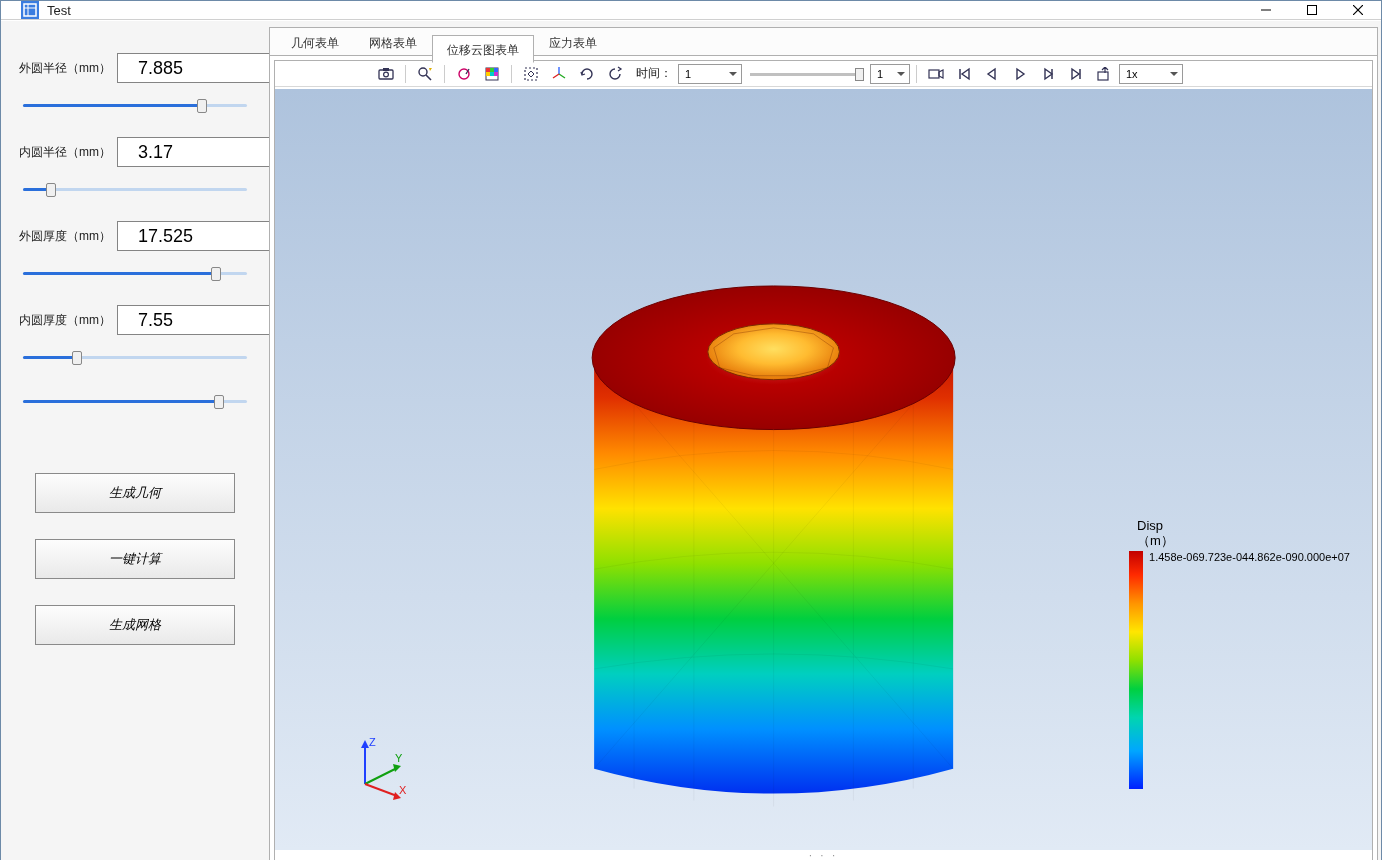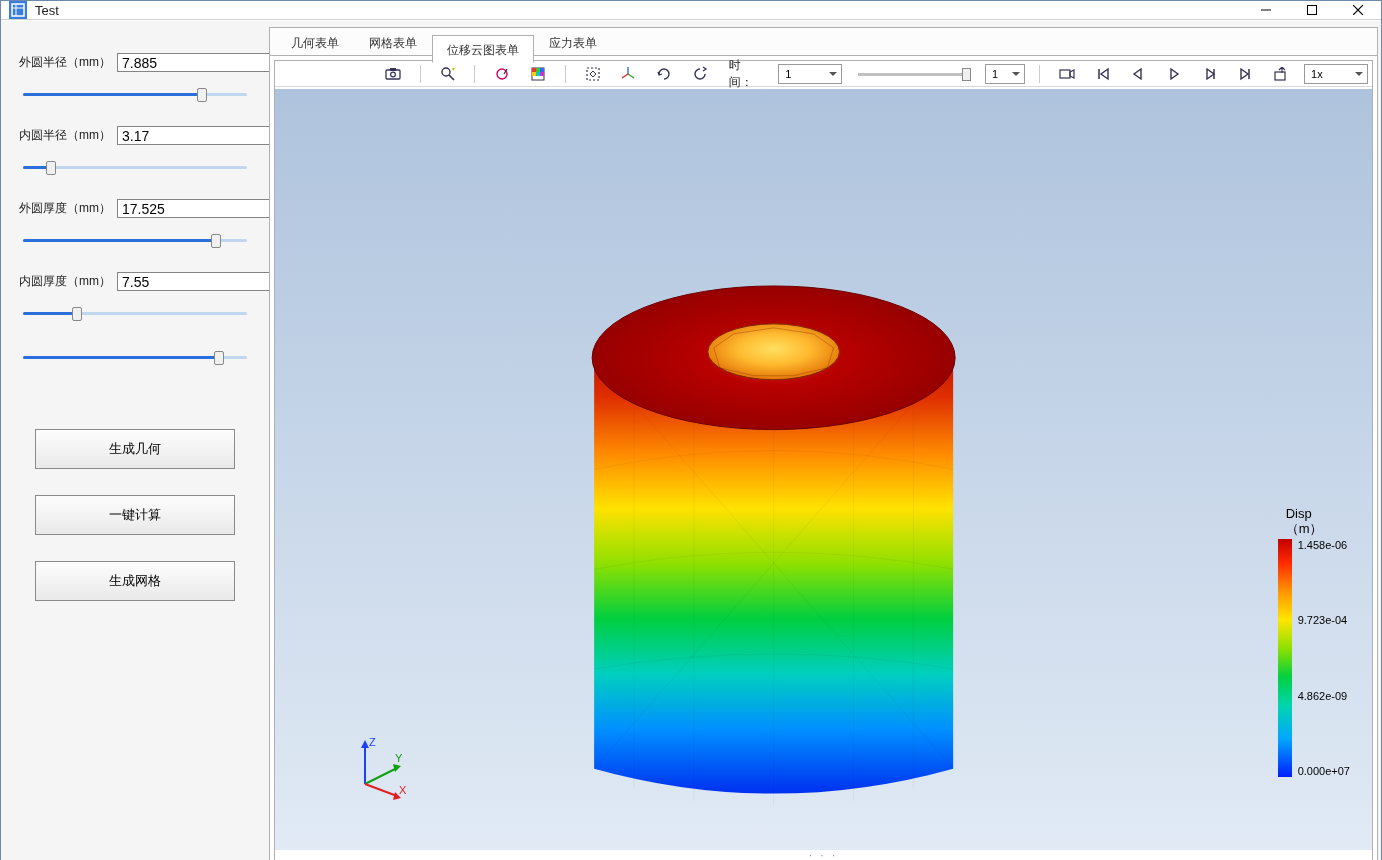--- a/index.html
+++ b/index.html
@@ -9,7 +9,7 @@
   display: flex; flex-direction: column;
 }
 .titlebar {
-  height: 32px; display: flex; align-items: center; padding: 0 0 0 8px;
+  height: 32px; display: flex; align-items: center; padding: 0 0 0 20px;
   background: #fff; border-bottom: 1px solid #d0d0d0;
 }
 .app-icon {

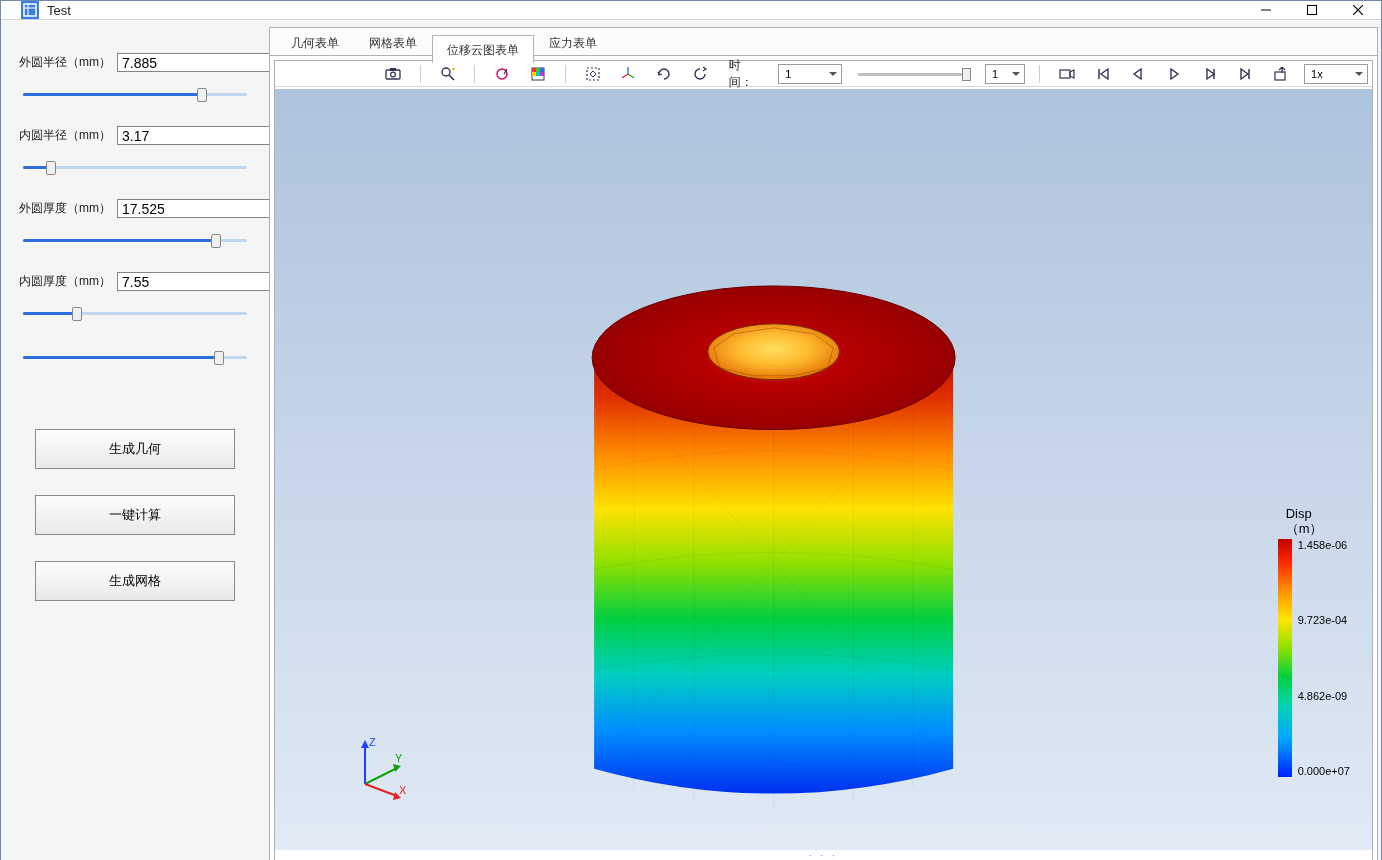--- a/index.html
+++ b/index.html
@@ -28,7 +28,7 @@
 .param-row { display: flex; align-items: center; gap: 6px; margin-bottom: 2px; }
 .param-label { width: 94px; font-size: 12px; color: #222; white-space: nowrap; }
 .param-input {
-  flex: 1; height: 19px; border: 1px solid #848484; padding: 0 4px; font-size: 14px; background: #fff;
+  flex: 1; height: 30px; border: 1px solid #848484; padding: 0 20px; font-size: 18px; background: #fff;
 }
 .slider {
   width: 100%; height: 20px; margin: 2px 0 14px 0; position: relative;

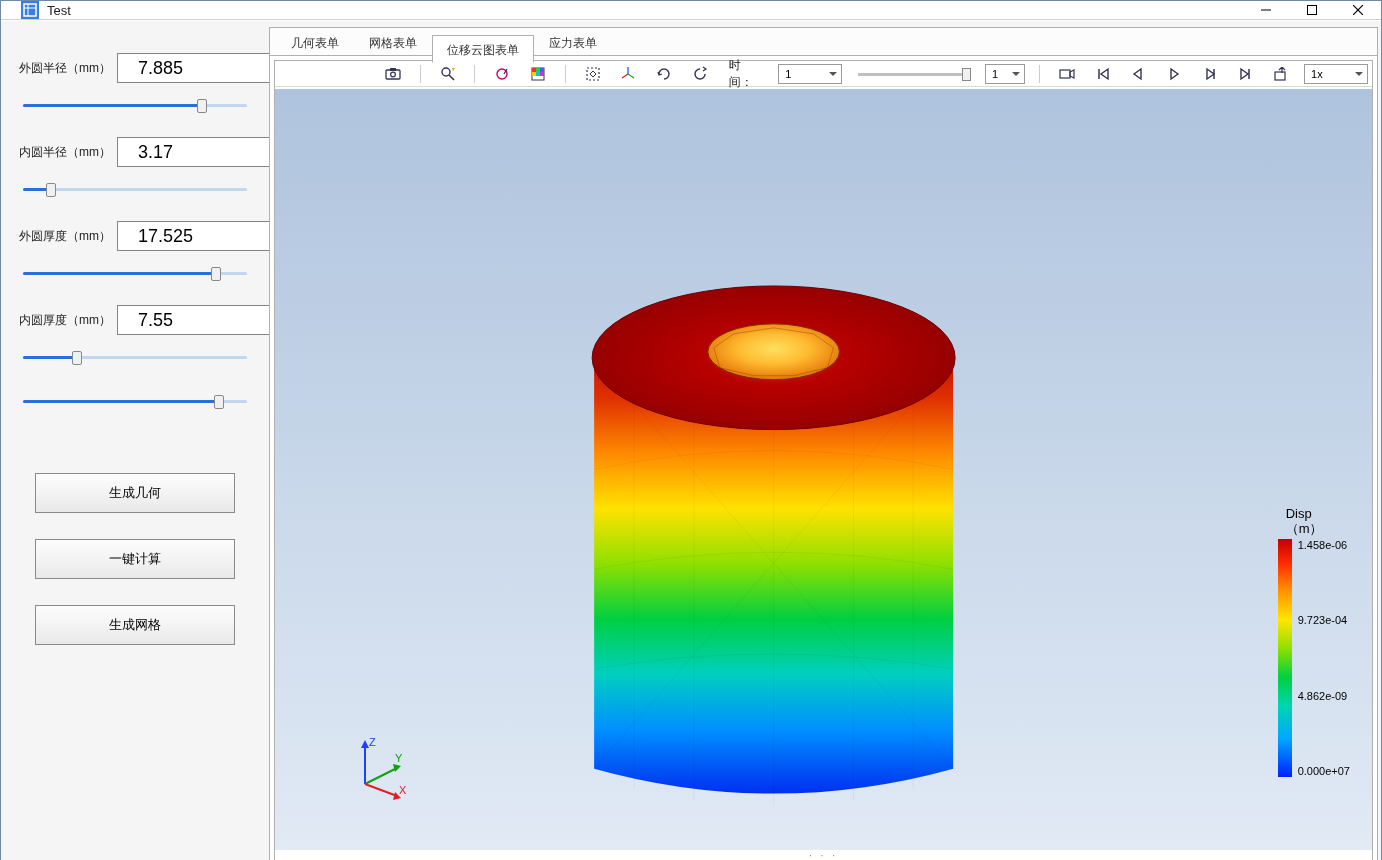--- a/index.html
+++ b/index.html
@@ -63,7 +63,7 @@
 }
 .view-wrap { flex: 1; padding: 4px; display: flex; flex-direction: column; }
 .view-box { flex: 1; border: 1px solid #b0b0b0; background: #fff; display: flex; flex-direction: column; gap:2px;}
-.toolbar-row { height: 26px; display: flex; align-items: center; padding: 0 4px; gap: 10px; border-bottom: 1px solid #d8d8d8; }
+.toolbar-row { height: 26px; display: flex; align-items: center; padding: 0 4px; gap: 2px; border-bottom: 1px solid #d8d8d8; }
 .tool-spacer-left { width: 92px; }
 .tbtn {
   width: 26px; height: 22px; display: flex; align-items: center; justify-content: center;

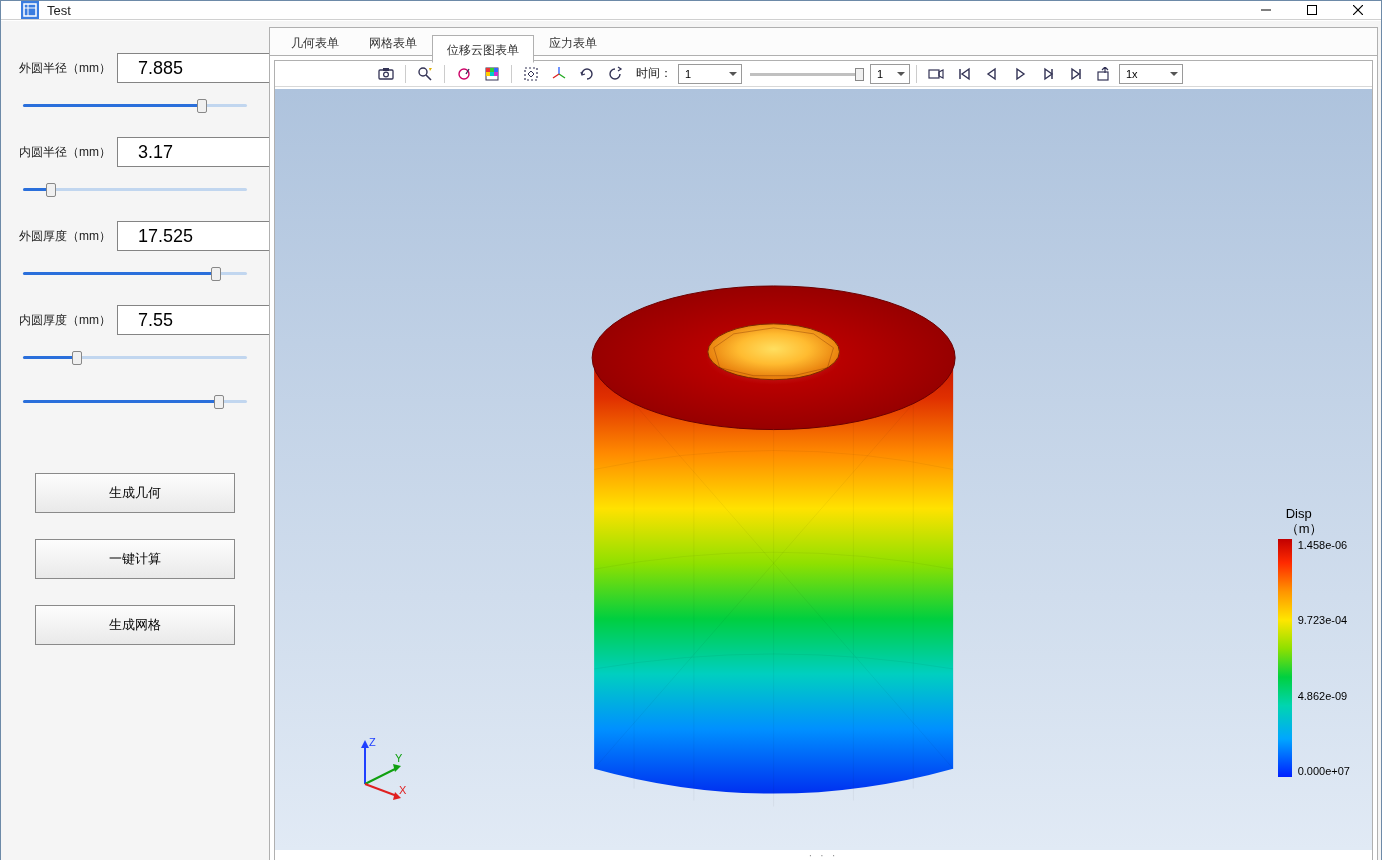--- a/index.html
+++ b/index.html
@@ -48,7 +48,7 @@
 .btn-big {
   width: 200px; height: 40px; margin: 18px auto 0 auto;
   background: linear-gradient(#fdfdfd,#e9e9e9);
-  border: 1px solid #8a8a8a; font-size: 13px; cursor: pointer;
+  border: 1px solid #8a8a8a; font-size: 13px; cursor: pointer; font-style: italic;
 }
 
 .main { flex: 1; display: flex; flex-direction: column; border: 1px solid #b0b0b0; background: #fff; }

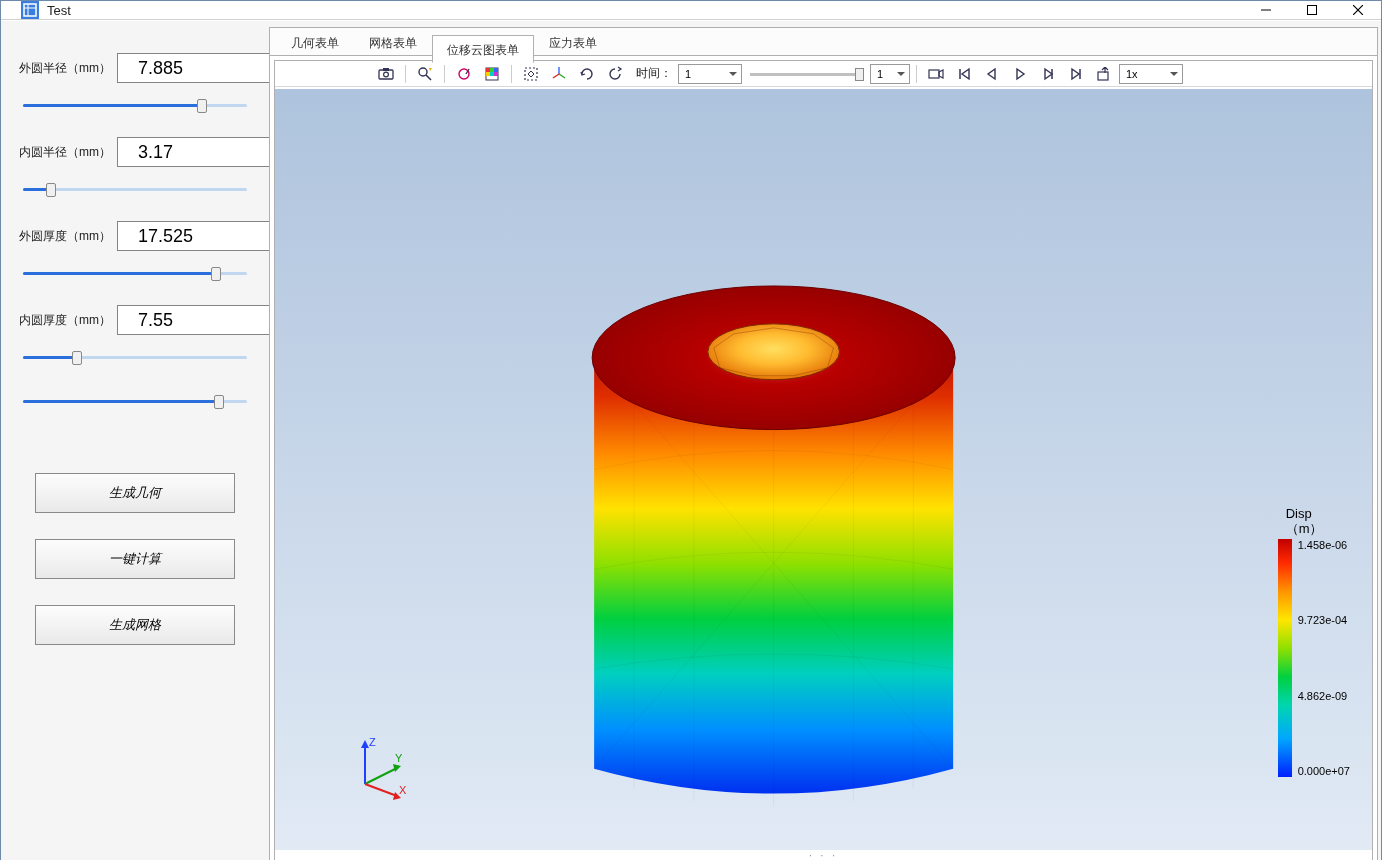--- a/index.html
+++ b/index.html
@@ -89,7 +89,7 @@
 }
 .resize-dots { text-align:center; color:#888; height:12px; font-size:10px; letter-spacing:3px;}
 .legend {
-  position: absolute; right: 22px; top: 418px;
+  position: absolute; right: 22px; top: 430px;
   display: flex; flex-direction: column; align-items: flex-start; font-size: 12px; color: #000;
 }
 .legend-title { margin-bottom: 2px; margin-left: 8px; line-height: 1.15; font-size: 13px;}

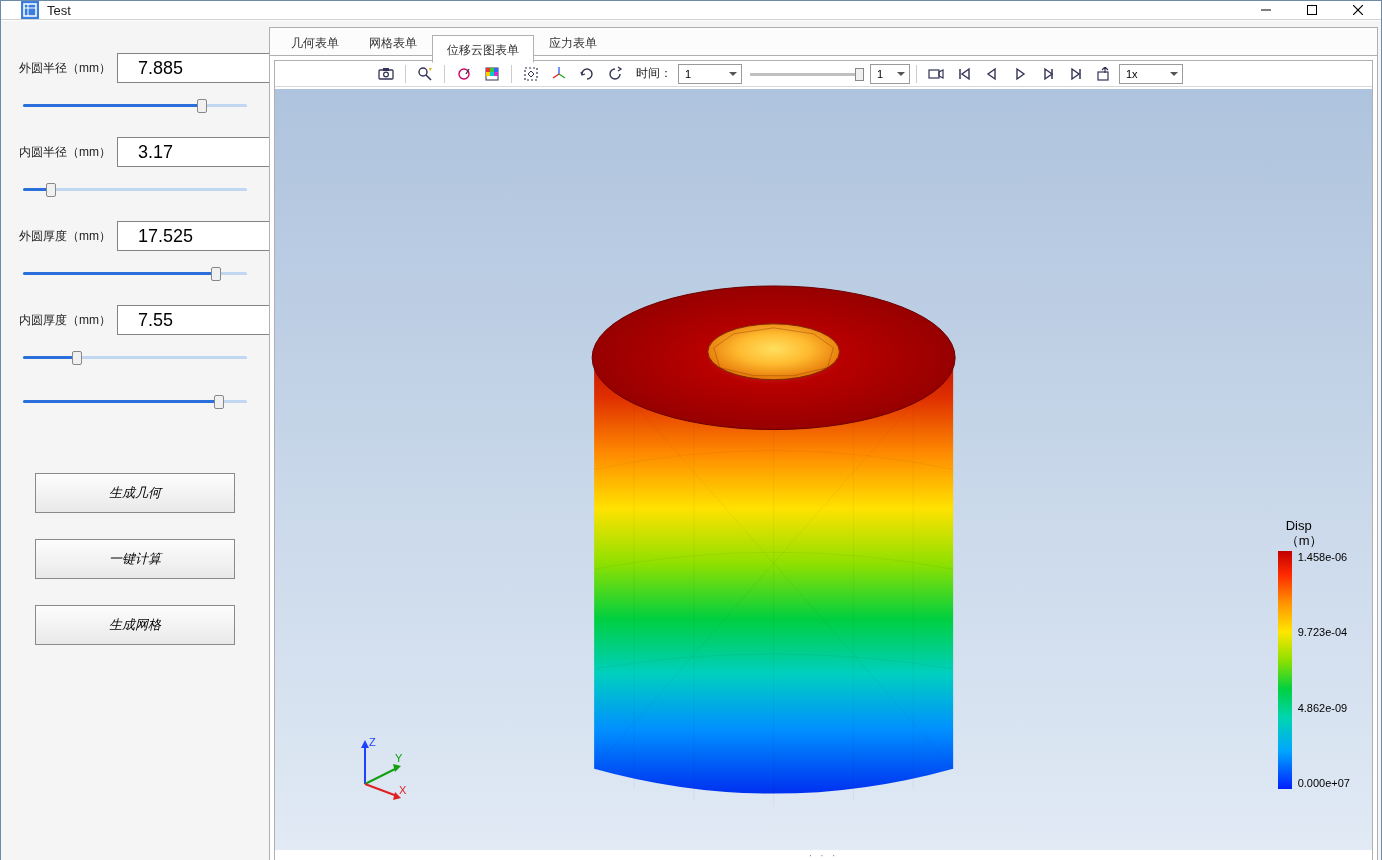--- a/index.html
+++ b/index.html
@@ -98,7 +98,7 @@
   width: 14px; height: 238px; margin-right: 6px;
   background: linear-gradient(to bottom, #c20000 0%, #ff2a00 10%, #ff9400 22%, #ffe600 34%, #8fe000 46%, #00d040 58%, #00d5b0 70%, #00a6ff 84%, #0020ff 100%);
 }
-.legend-ticks { display: flex; flex-direction: column; justify-content: space-between; height: 238px; font-size: 11px;}
+.legend-ticks { display: flex; flex-direction: row; justify-content: space-between; height: 238px; font-size: 11px;}
 .axis-gizmo { position: absolute; left: 70px; bottom: 46px; width: 70px; height: 70px; }
 </style>
 </head>

